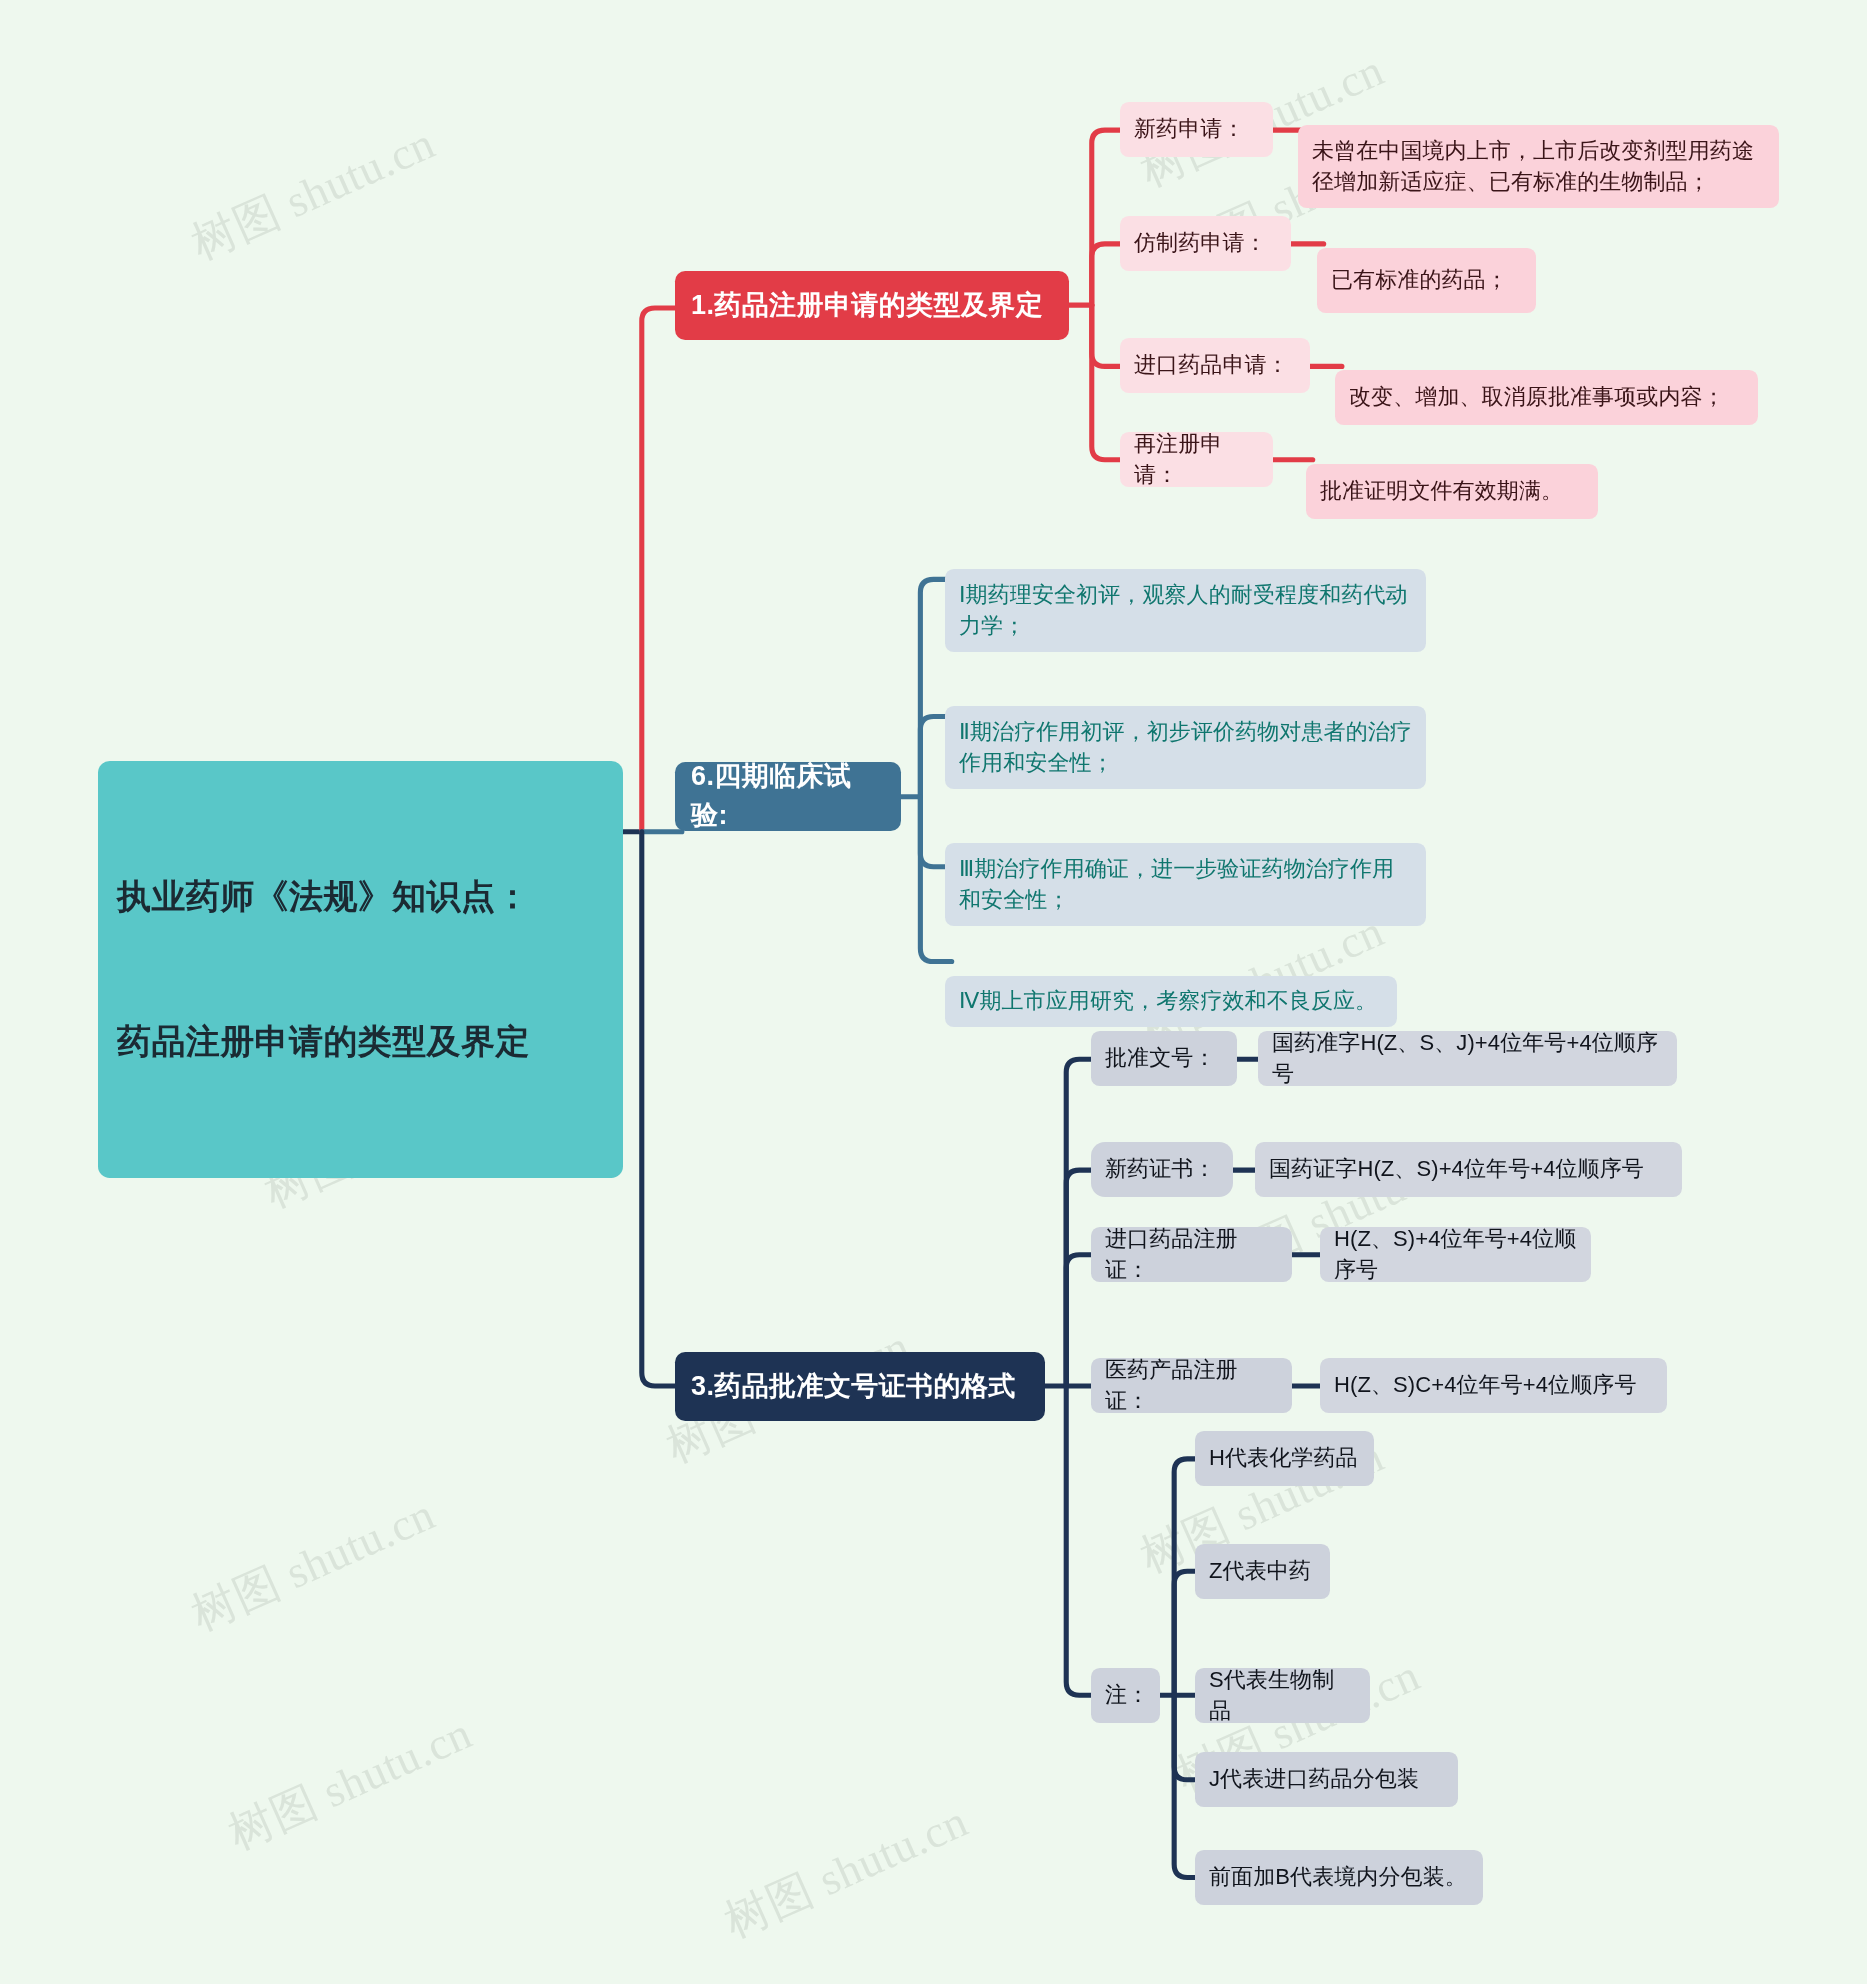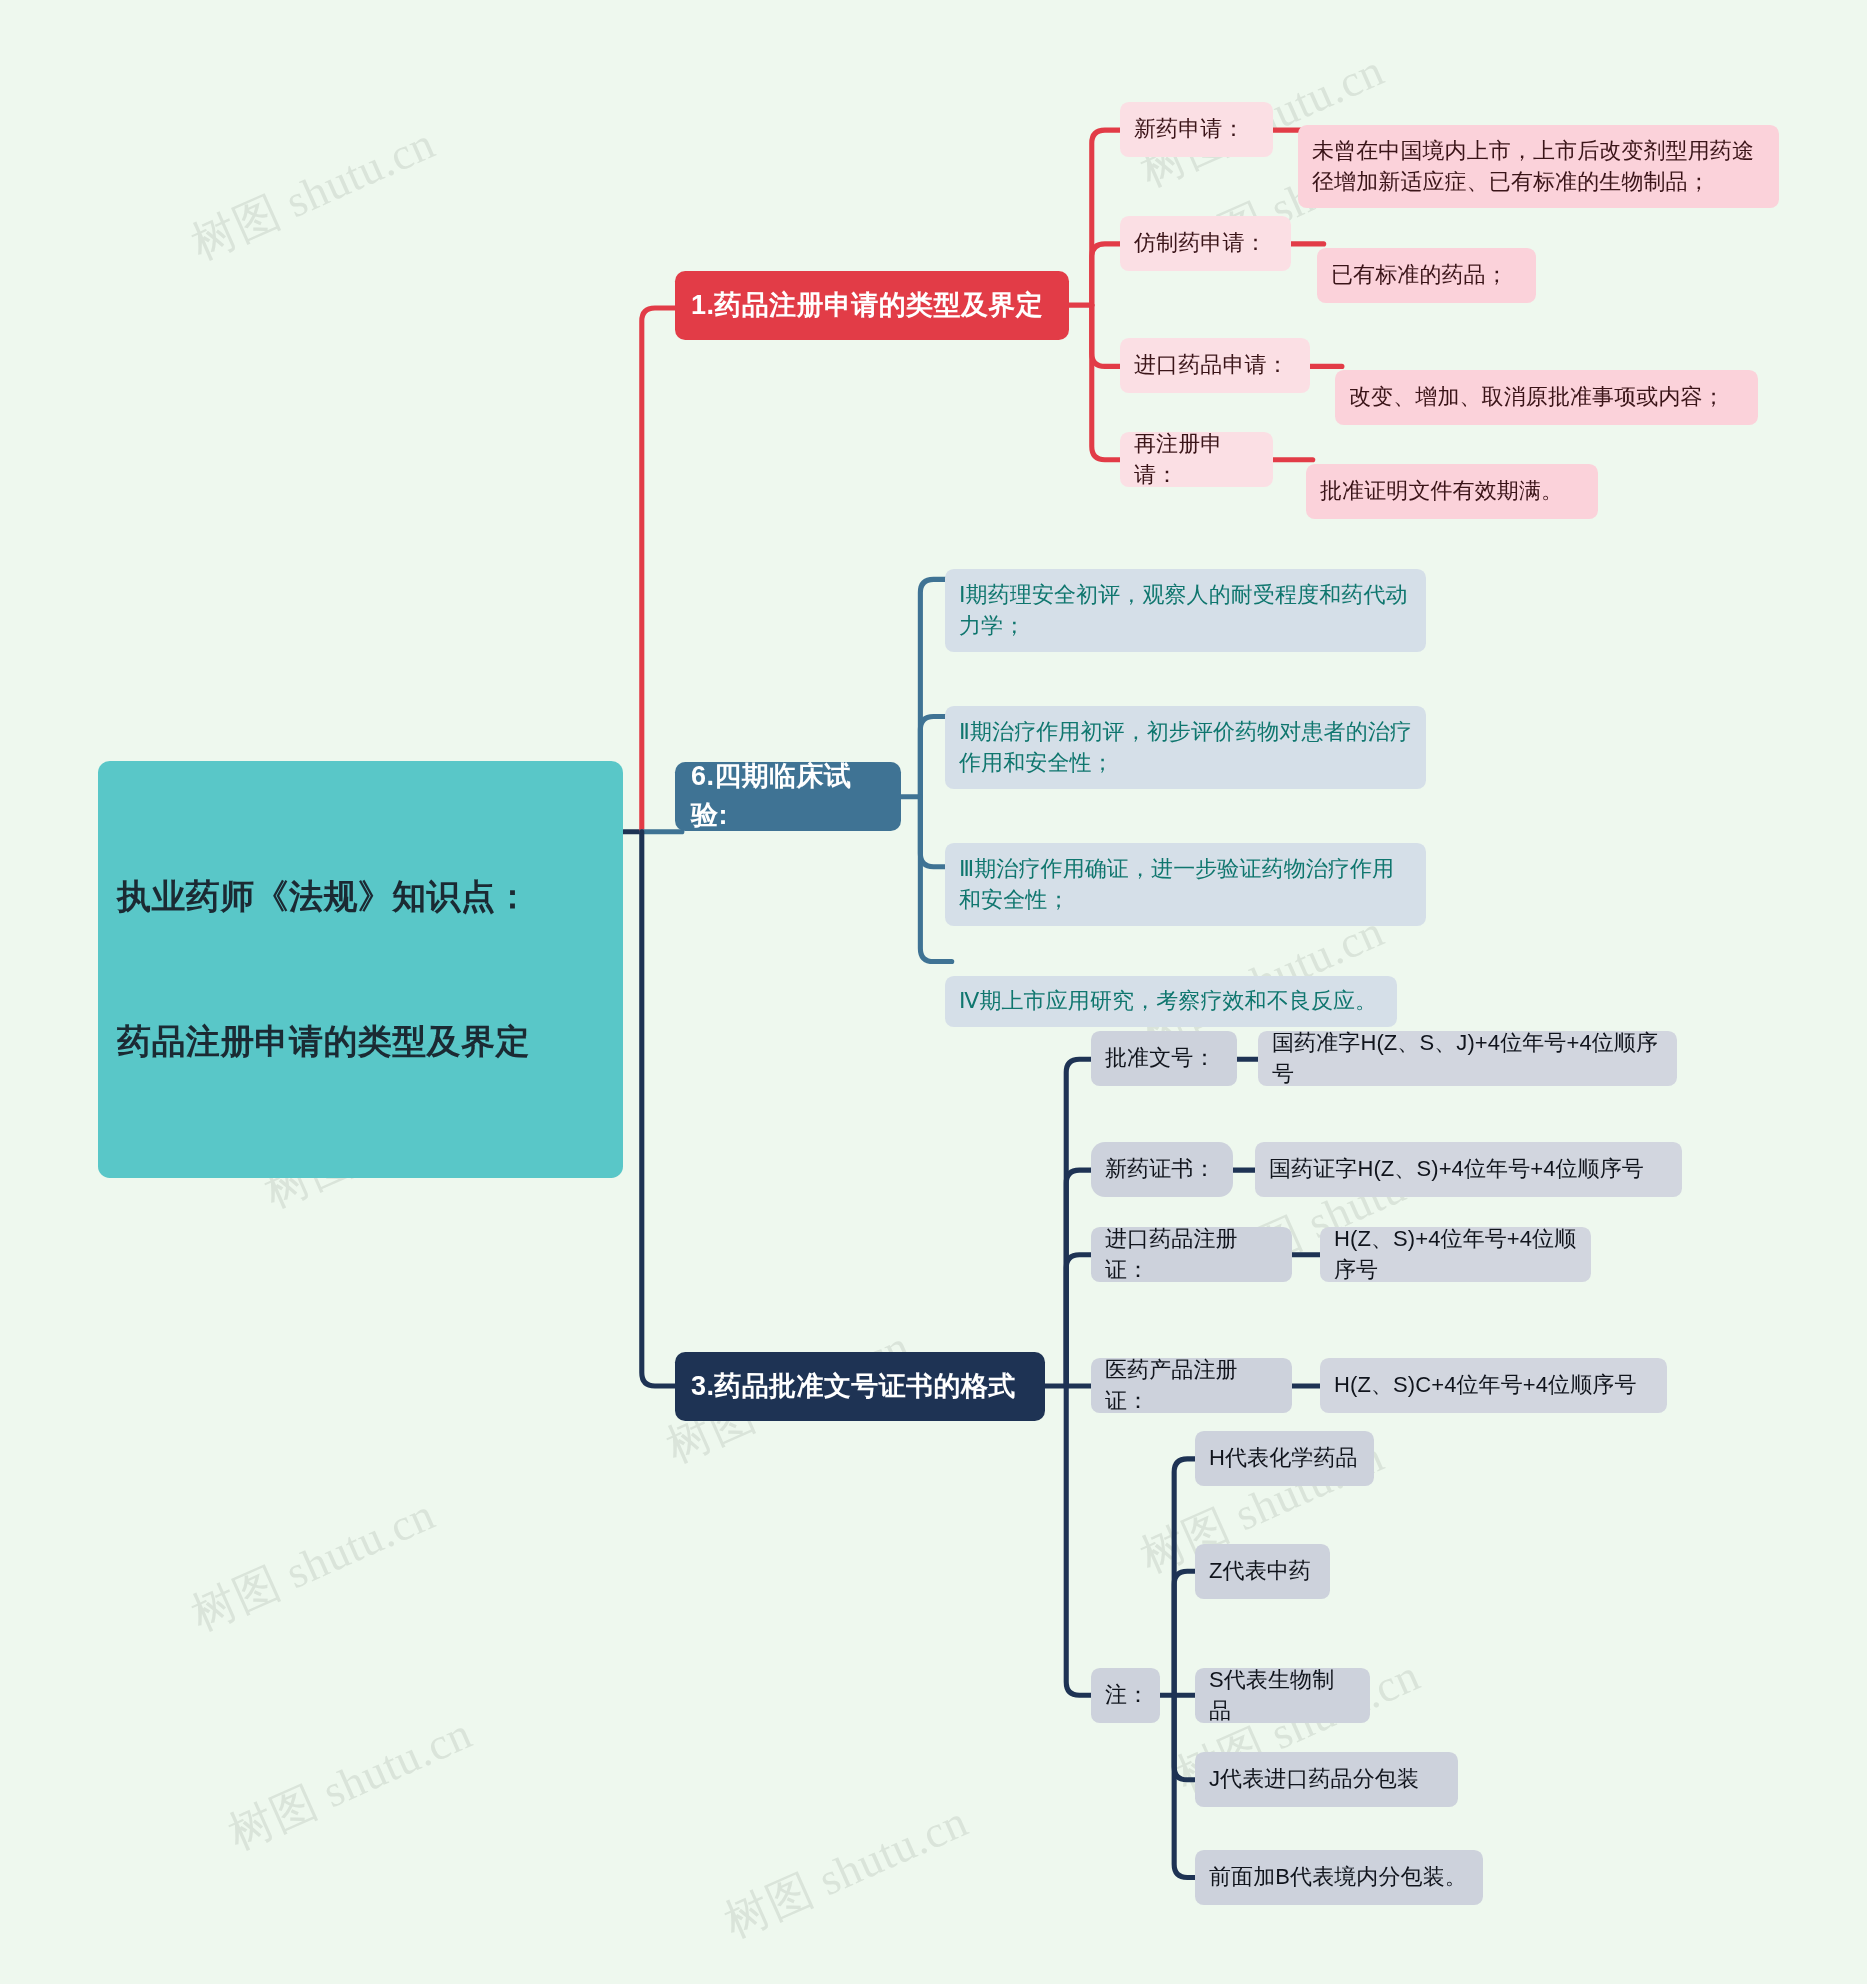--- a/index.html
+++ b/index.html
@@ -164,7 +164,7 @@
 <div class="node leaf pink-key" style="left:1120px; top:216px; width:171px; height:55px;">
   <span>仿制药申请：</span>
 </div>
-<div class="node leaf pink-val" style="left:1317px; top:216px; width:219px; height:55px;">
+<div class="node leaf pink-val" style="left:1317px; top:216px; width:219px; height:65px;">
   <span>已有标准的药品；</span>
 </div>
 

